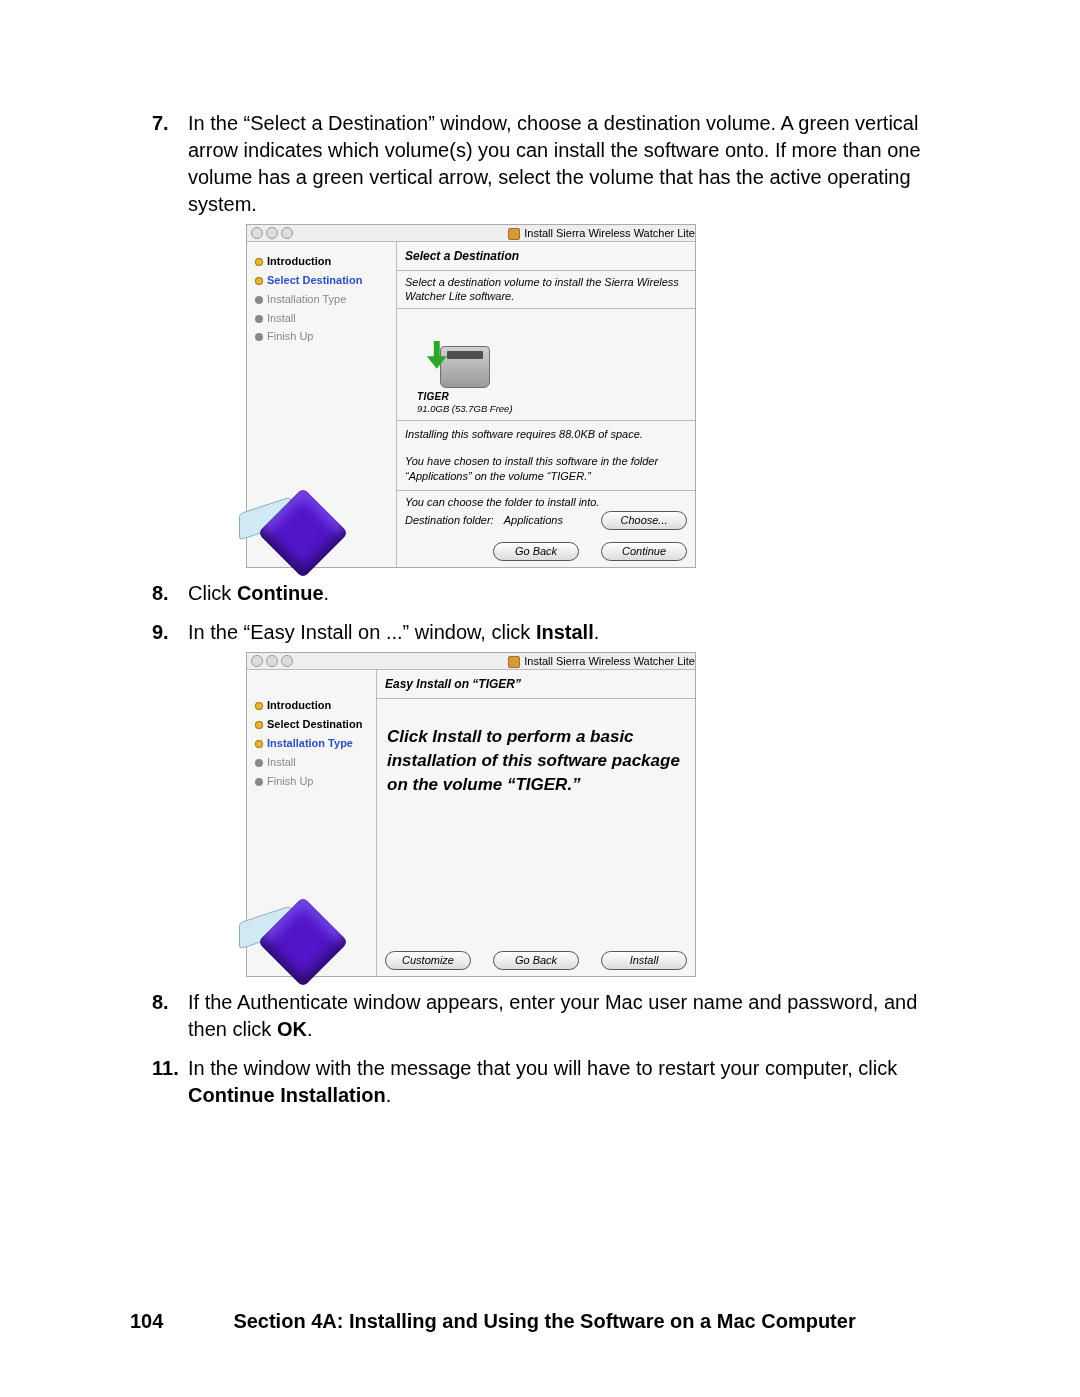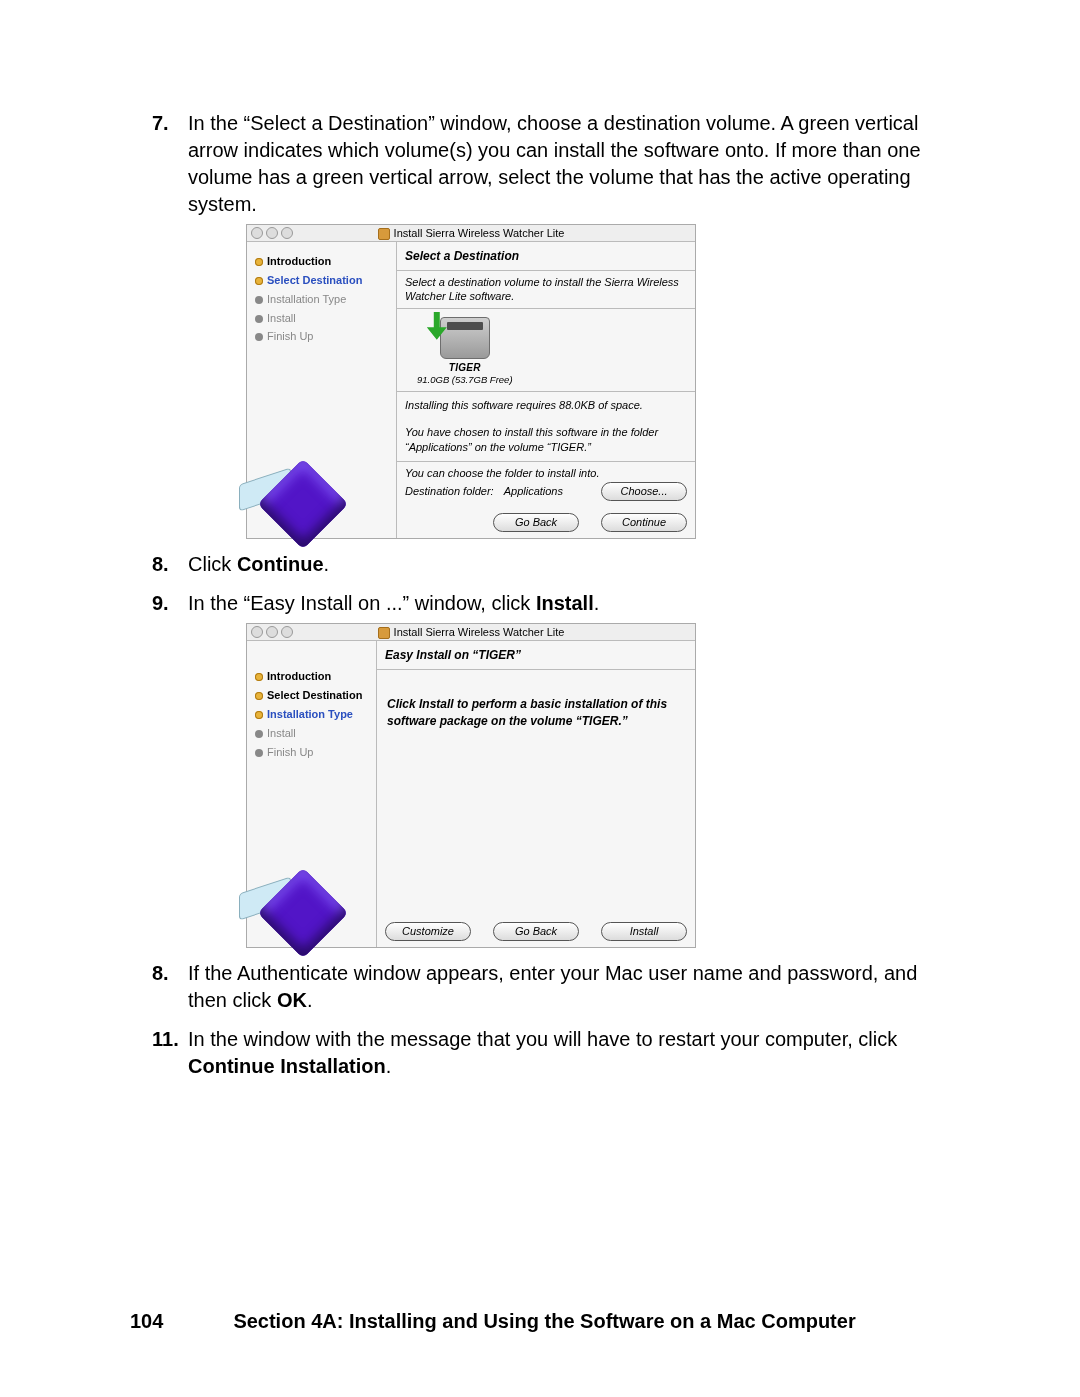--- a/index.html
+++ b/index.html
@@ -13,7 +13,7 @@
   .ss-title{display:flex;align-items:center;gap:6px;padding:2px 4px;background:#eee;border-bottom:1px solid #bbb;position:relative;}
   .traffic{display:flex;gap:3px;align-items:center;}
   .dot{width:10px;height:10px;border-radius:50%;border:1px solid #999;background:#ddd;display:inline-block;}
-  .tcenter{position:absolute;left:0;right:0;text-align:center;font-size:11px;pointer-events:none;}
+  .tcenter{position:absolute;left:0;right:0;text-align:right;font-size:11px;pointer-events:none;}
   .tcenter .ic{display:inline-block;width:10px;height:10px;background:#d79a3b;border:1px solid #a56e1b;border-radius:2px;vertical-align:middle;margin-right:4px;}
   .ss-body{display:flex;}
   .ss-side{width:135px;padding:8px 6px 8px 8px;position:relative;min-height:280px;}

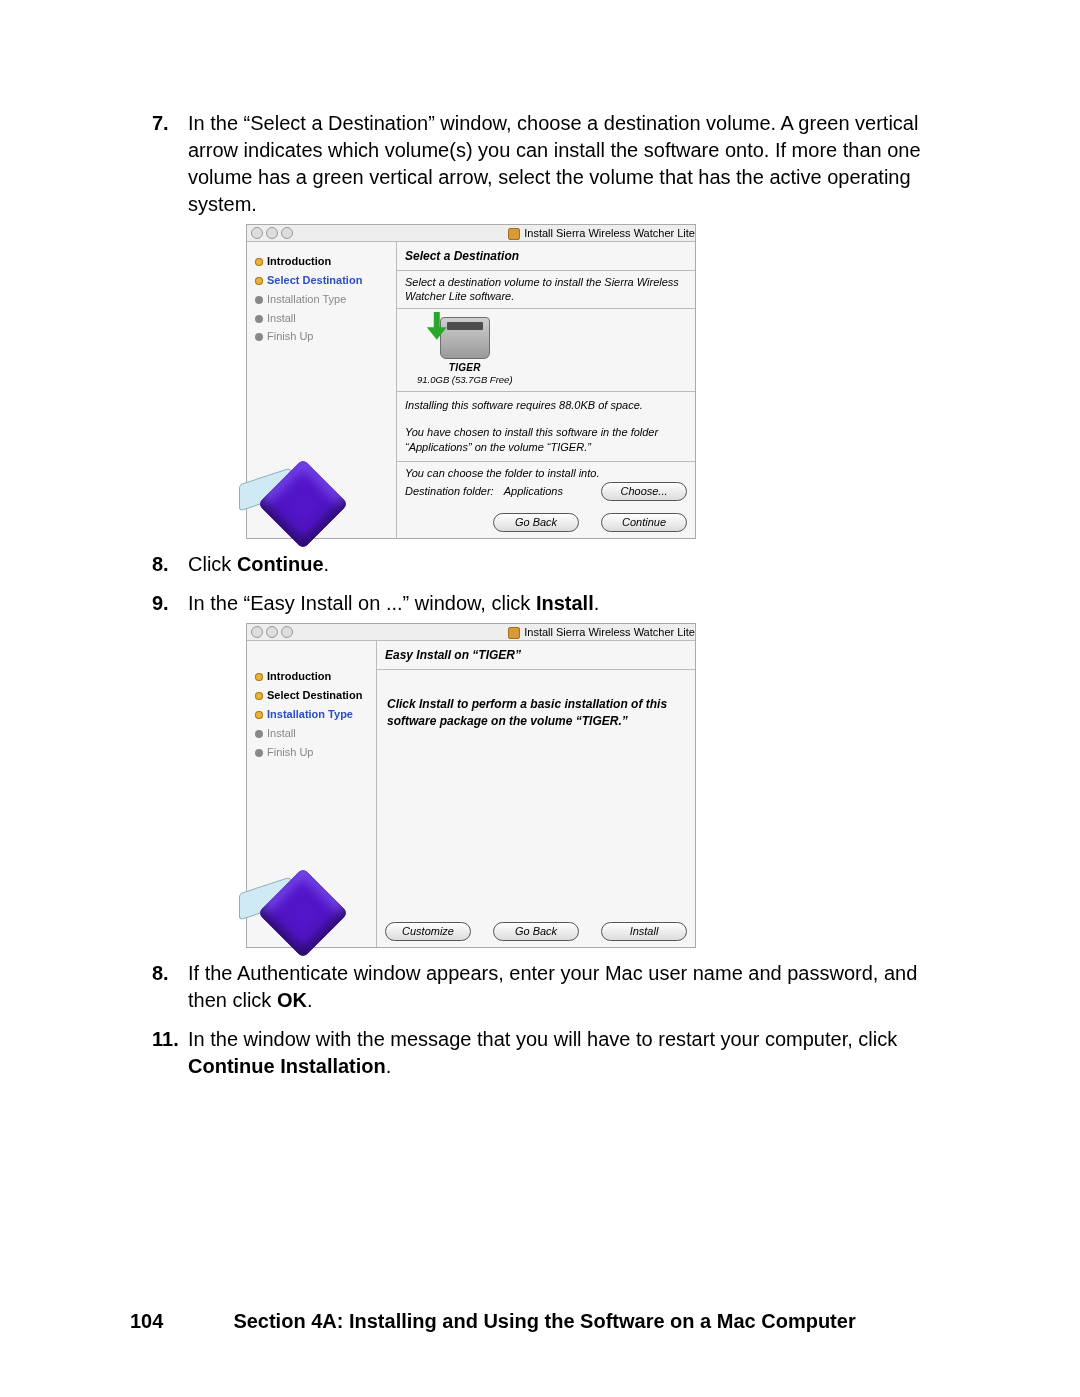--- a/index.html
+++ b/index.html
@@ -32,7 +32,7 @@
   .ss-subtitle{font-weight:700;font-size:12px;padding:6px 8px;}
   .ss-panel{border-top:1px solid #bbb;border-bottom:1px solid #bbb;padding:4px 8px;font-size:11px;line-height:1.3;}
   .volumes{display:flex;gap:40px;padding:8px 8px 4px 20px;}
-  .vol{text-align:center;font-size:10px;}
+  .vol{font-size:10px;margin-top:29px;}
   .hdd{width:48px;height:40px;margin:0 auto 2px auto;position:relative;border-radius:4px 4px 6px 6px;background:linear-gradient(#cfcfcf,#9a9a9a);border:1px solid #6e6e6e;}
   .hdd:before{content:"";position:absolute;top:4px;left:6px;right:6px;height:8px;background:#4e4e4e;border-radius:1px;}
   .hdd.ok:after{content:"";position:absolute;left:-14px;top:-6px;width:20px;height:28px;background:#2aa82a;clip-path:polygon(35% 0,65% 0,65% 55%,100% 55%,50% 100%,0 55%,35% 55%);}

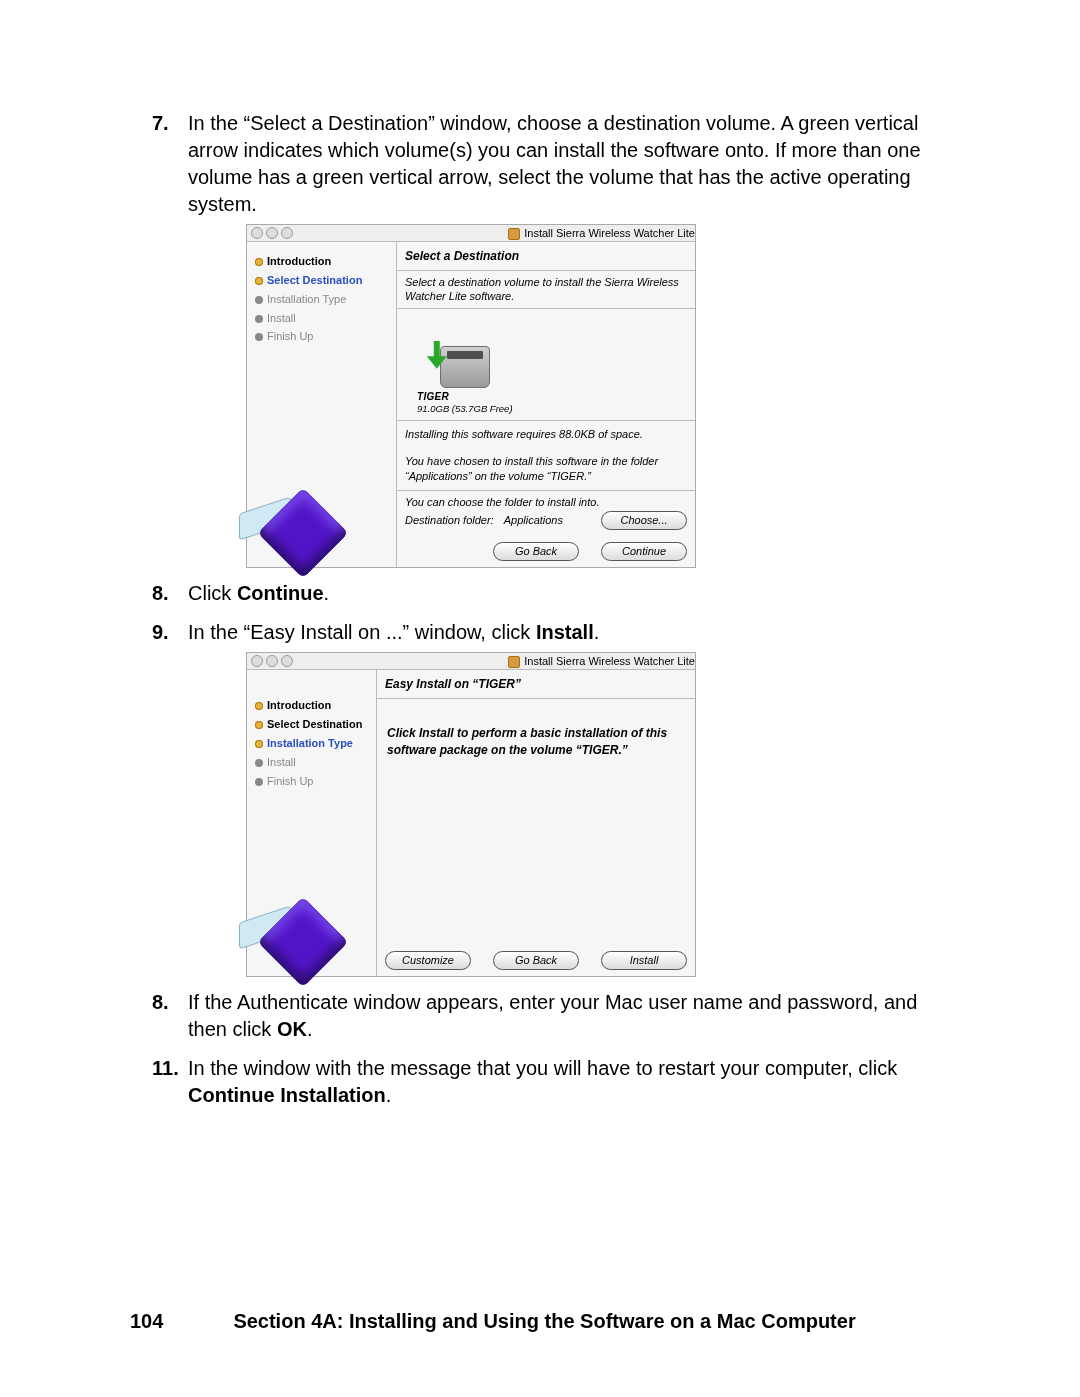--- a/index.html
+++ b/index.html
@@ -46,7 +46,7 @@
   .btn{display:inline-block;min-width:60px;padding:1px 12px;font-size:11px;text-align:center;border:1px solid #555;border-radius:10px;background:linear-gradient(#fff,#dcdcdc);}
   .btn-row{display:flex;justify-content:flex-end;gap:22px;padding:4px 8px 6px 8px;}
   .btn-row .left{margin-right:auto;}
-  .ss-main .easyblock{flex:1;border-top:1px solid #bbb;padding:26px 10px;font-size:12px;line-height:1.4;font-weight:600;}
+  .ss-main .easyblock{flex:1;border-top:1px solid #bbb;padding:26px 10px;font-size:17px;line-height:1.4;font-weight:600;}
 
   .footer{position:absolute;left:130px;right:130px;bottom:64px;display:flex;font-size:20px;}
   .footer .pnum{font-weight:700;margin-right:70px;}

